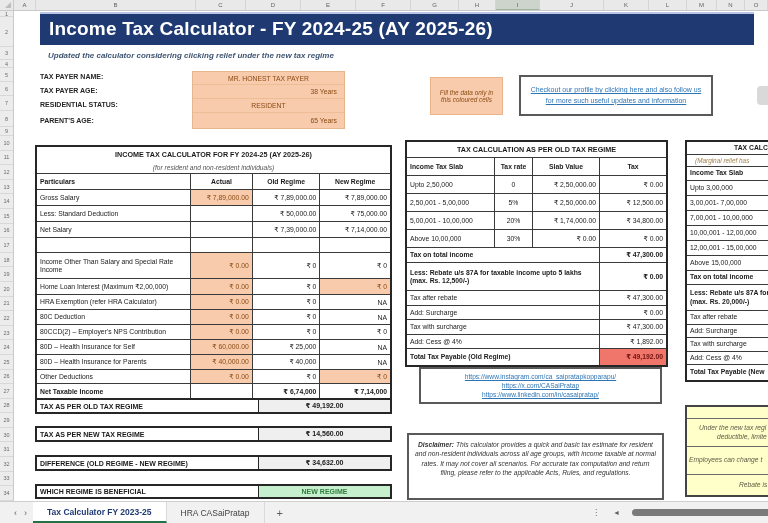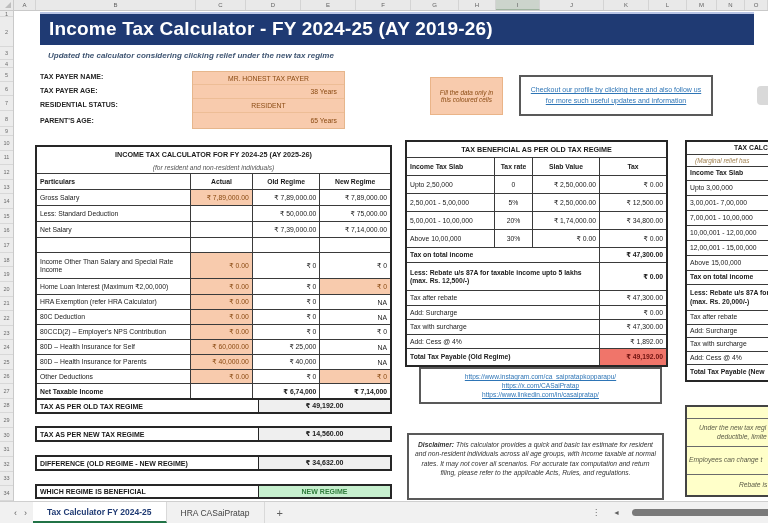--- a/index.html
+++ b/index.html
@@ -158,7 +158,7 @@
     </div>
 
   <div class="topline"></div>
-  <div class="panel titlebar">Income Tax Calculator - FY 2024-25 (AY 2019-26)</div>
+  <div class="panel titlebar">Income Tax Calculator - FY 2024-25 (AY 2025-26)</div>
   <div class="panel subtitle">Updated the calculator considering clicking relief under the new tax regime</div>
 
   <div id="tp-labels">

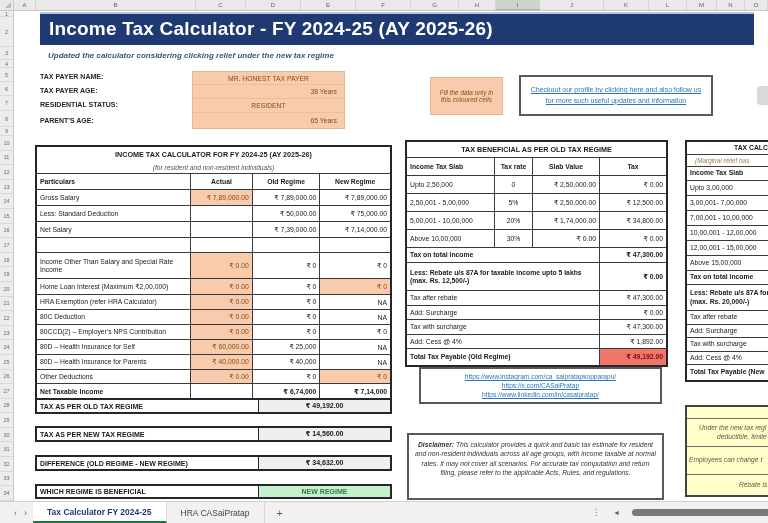--- a/index.html
+++ b/index.html
@@ -292,7 +292,7 @@
 
   <div class="panel xtable" id="old-table" style="left:405px; top:140px; width:263px;">
       <div class="trow">
-        <div class="tcell ttitle" style="width: 100%; height: 15px;">TAX BENEFICIAL AS PER OLD TAX REGIME</div>
+        <div class="tcell ttitle" style="width: 100%; height: 15px;">TAX CALCULATION AS PER OLD TAX REGIME</div>
       </div>
       <div class="trow">
         <div class="tcell b l" style="width: 88px; height: 17px;">Income Tax Slab</div>

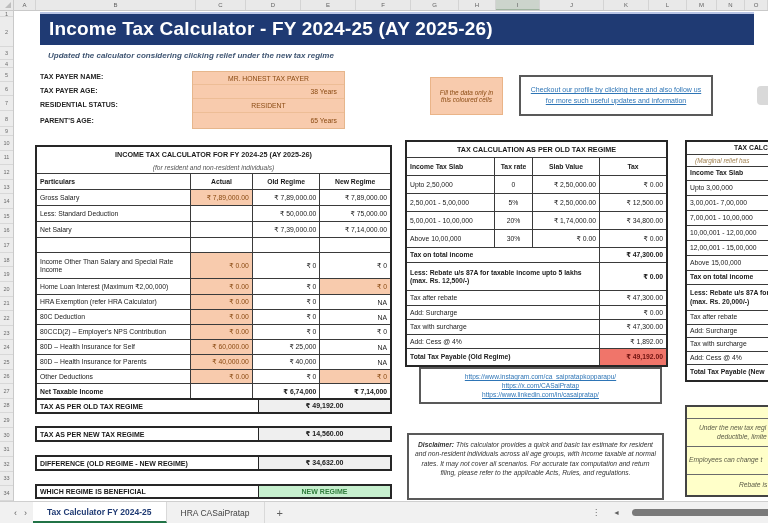--- a/index.html
+++ b/index.html
@@ -435,7 +435,7 @@
       <span>›</span>
     </div>
     <div id="tabs-holder" style="display:flex;">
-        <div class="tab active">Tax Calculator FY 2024-25</div>
+        <div class="tab active">Tax Calculator FY 2023-25</div>
         <div class="tab">HRA CASaiPratap</div>
       </div>
     <div class="addsheet">+</div>

